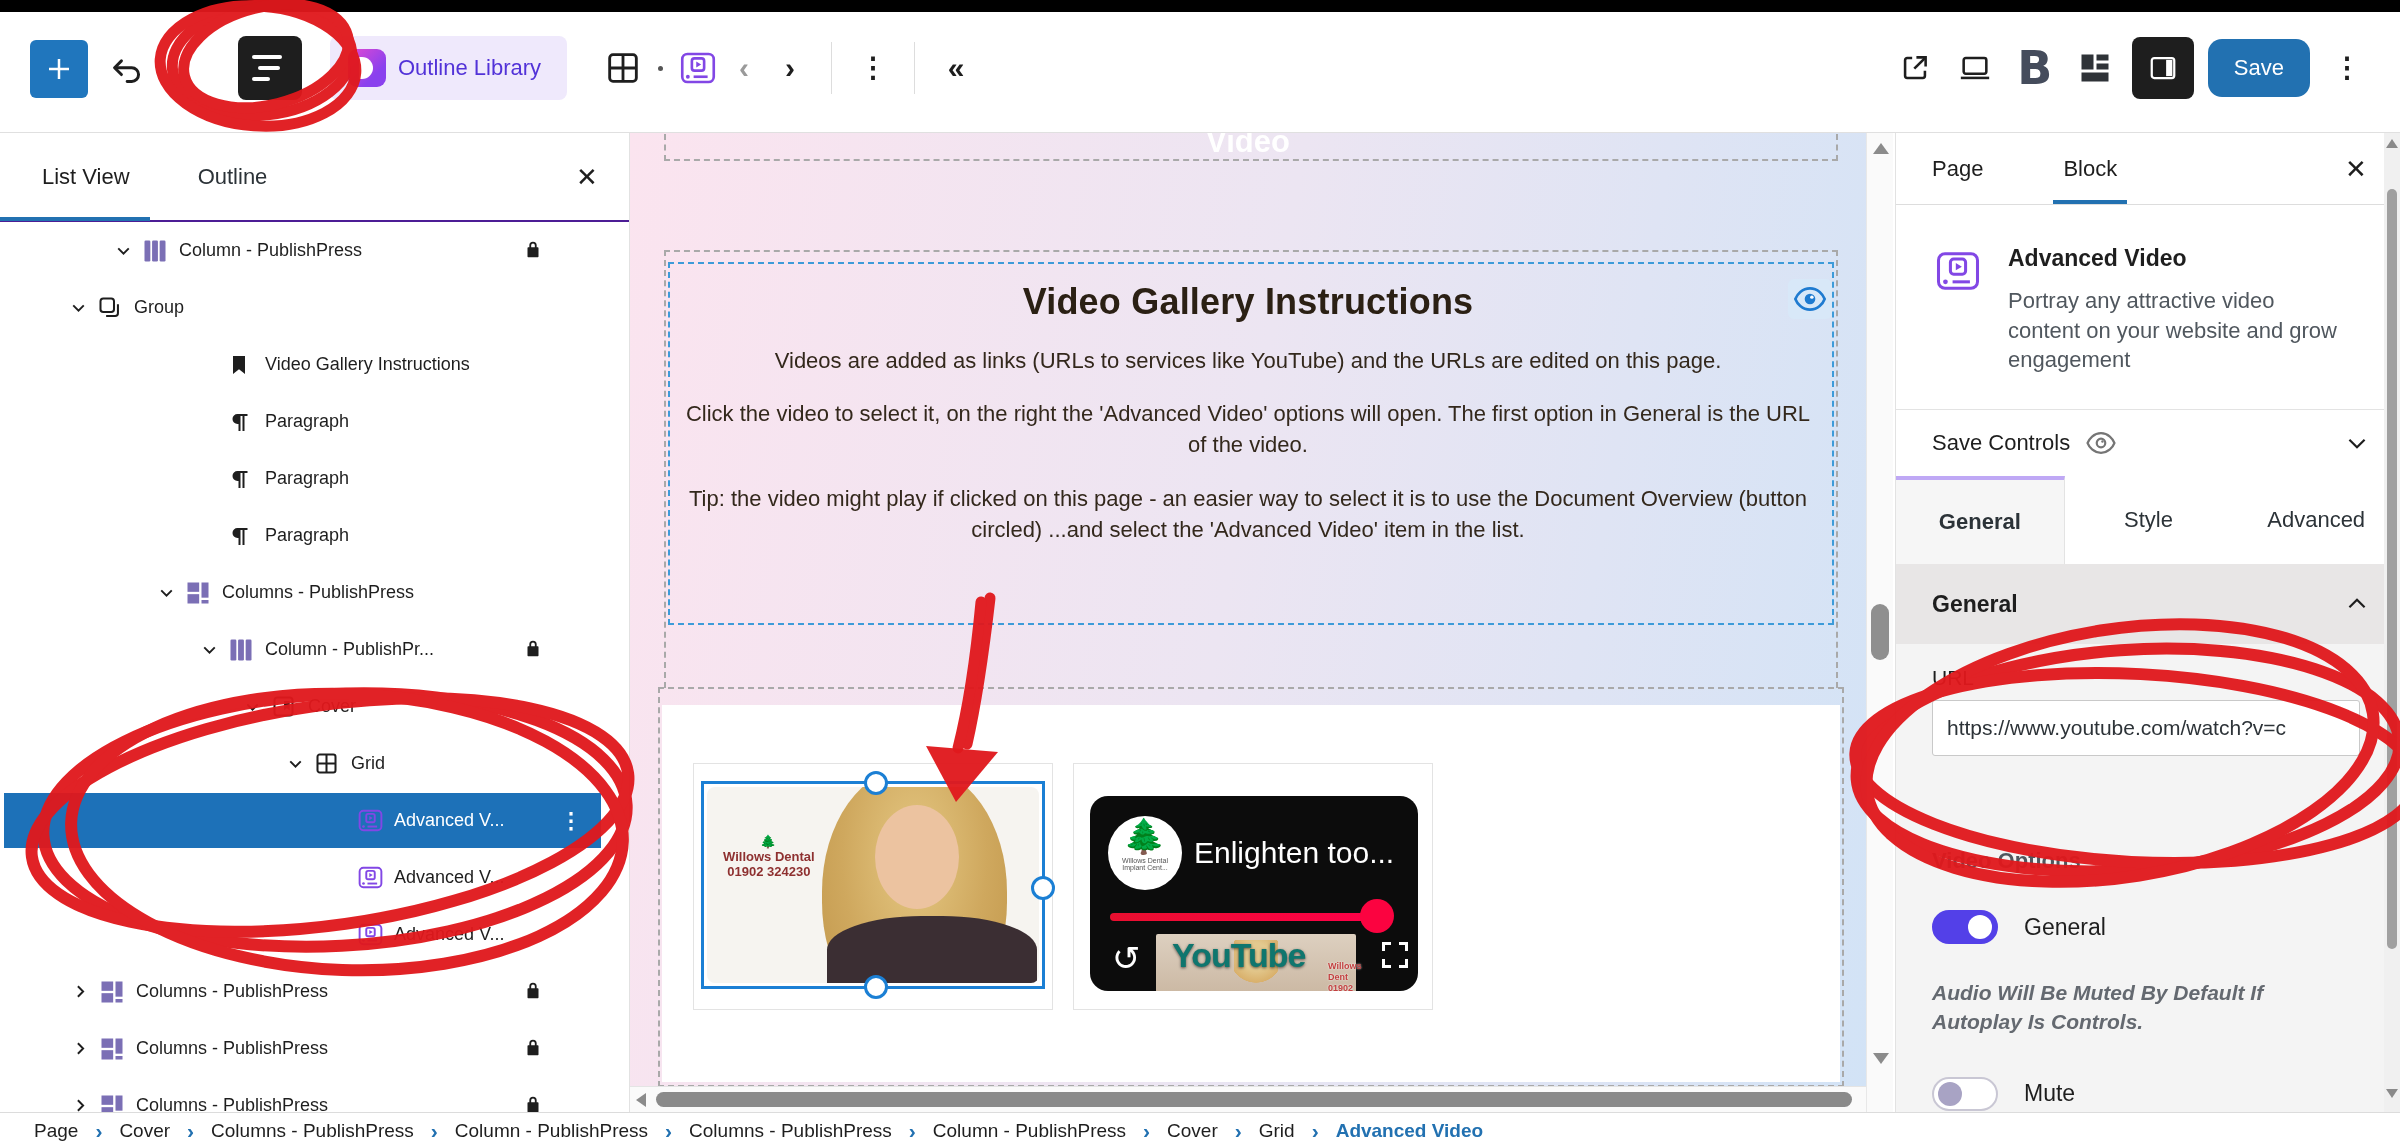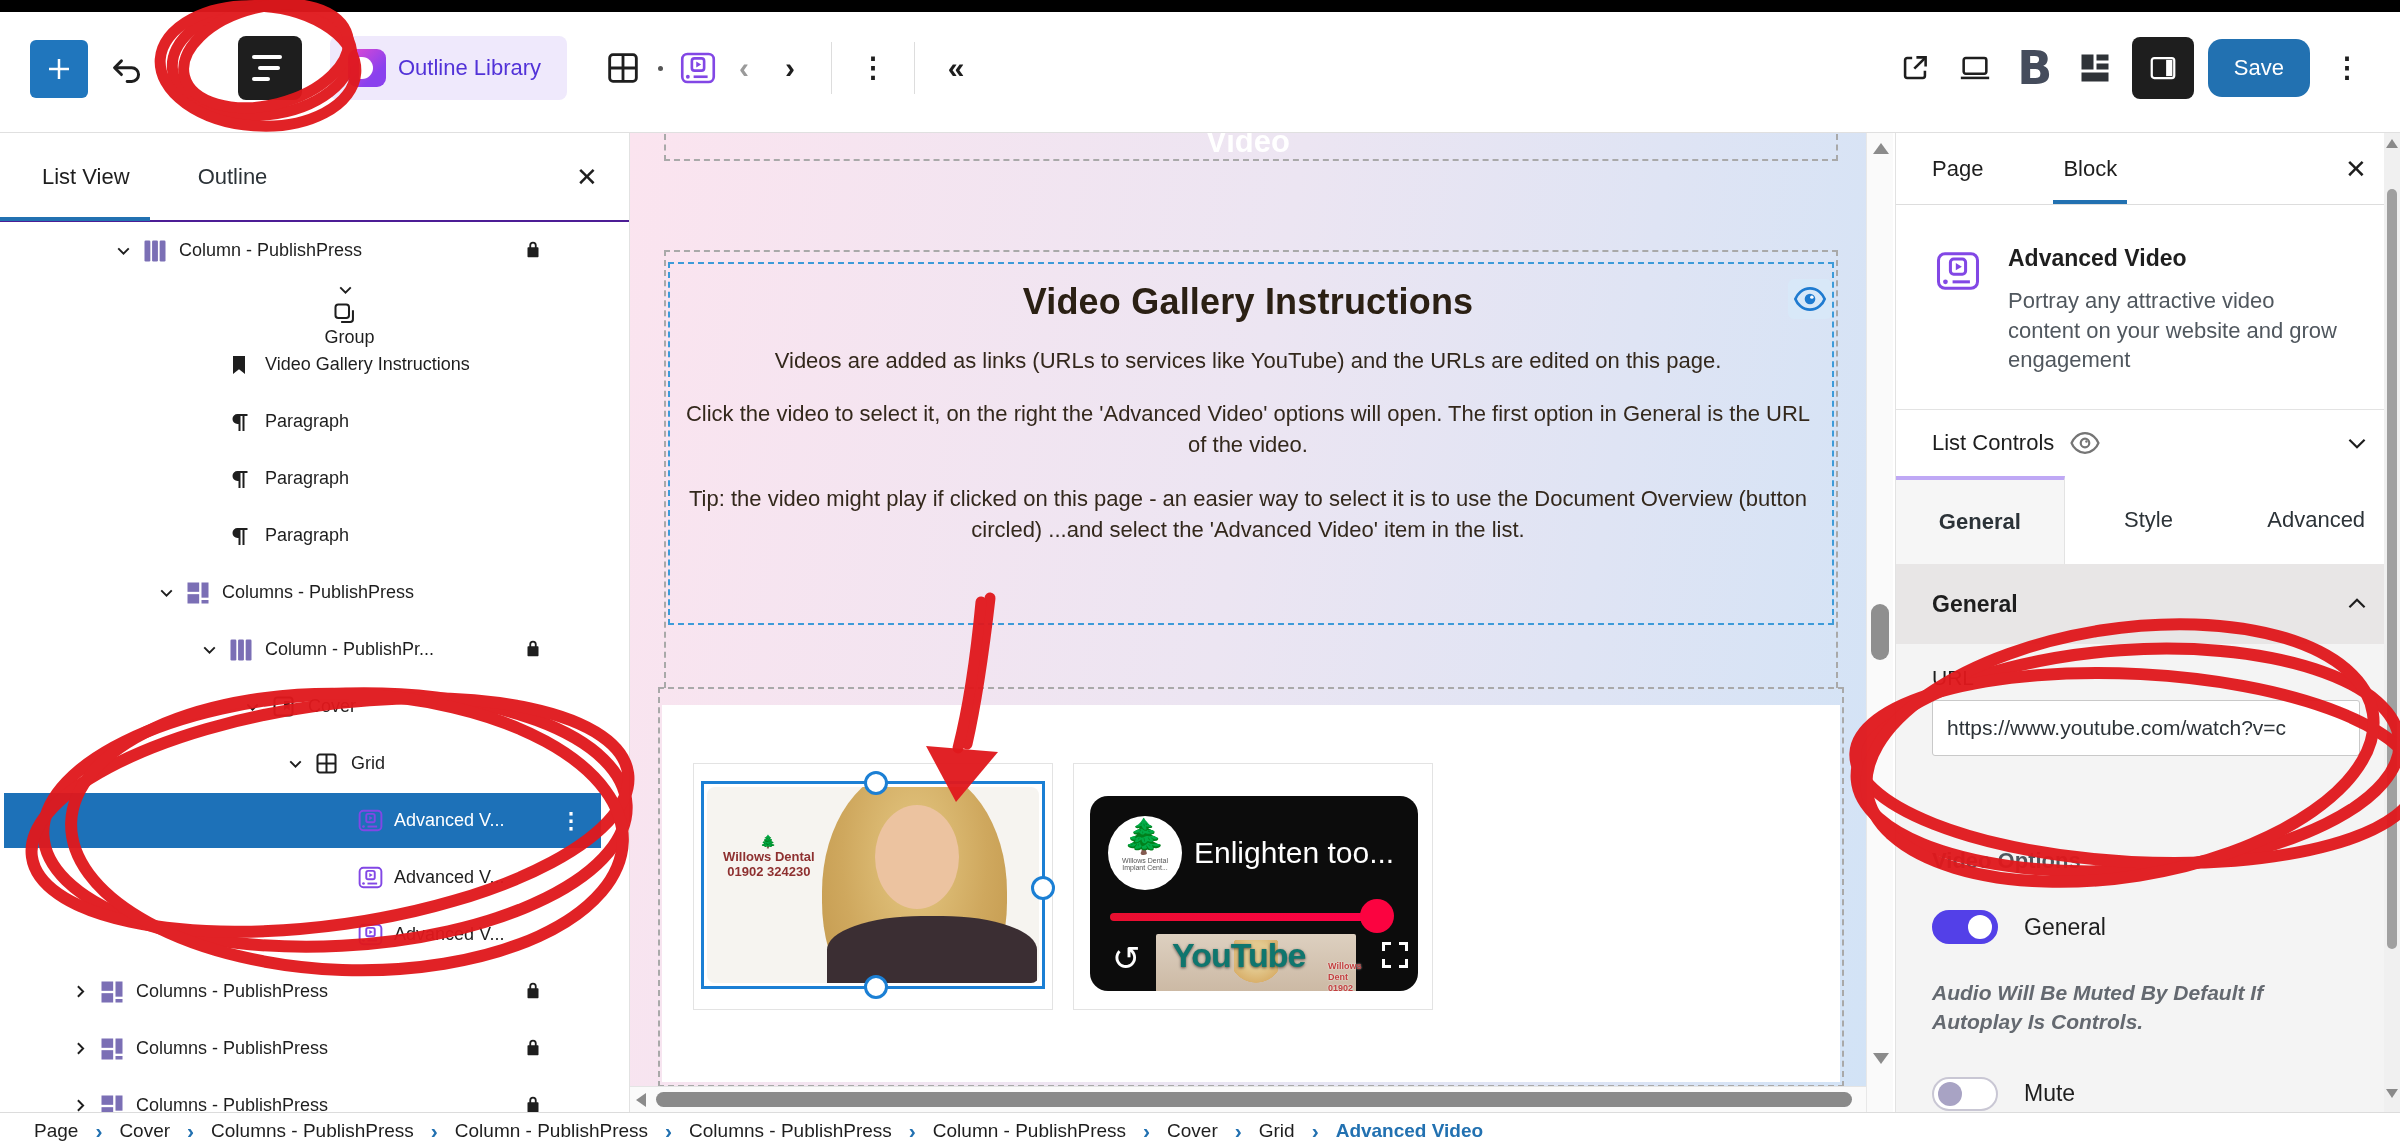--- a/index.html
+++ b/index.html
@@ -292,7 +292,7 @@
               <path fill="#1e1e1e" d="M8 10V8a4 4 0 0 1 8 0v2h1.2c.5 0 .8.3.8.8v9.4c0 .5-.3.8-.8.8H6.8c-.5 0-.8-.3-.8-.8v-9.4c0-.5.3-.8.8-.8zm2 0h4V8a2 2 0 0 0-4 0z"></path>
             </svg></span>
         </div>
-        <div class="tv-row" style="padding-left: 68px; flex-direction: column;">
+        <div class="tv-row" style="padding-left: 68px;">
           <span class="tv-chev">
             <svg width="21" height="21" viewBox="0 0 24 24" fill="none" stroke="#1e1e1e" stroke-width="2.2">
               <path d="M6 9.5l6 6 6-6"></path>

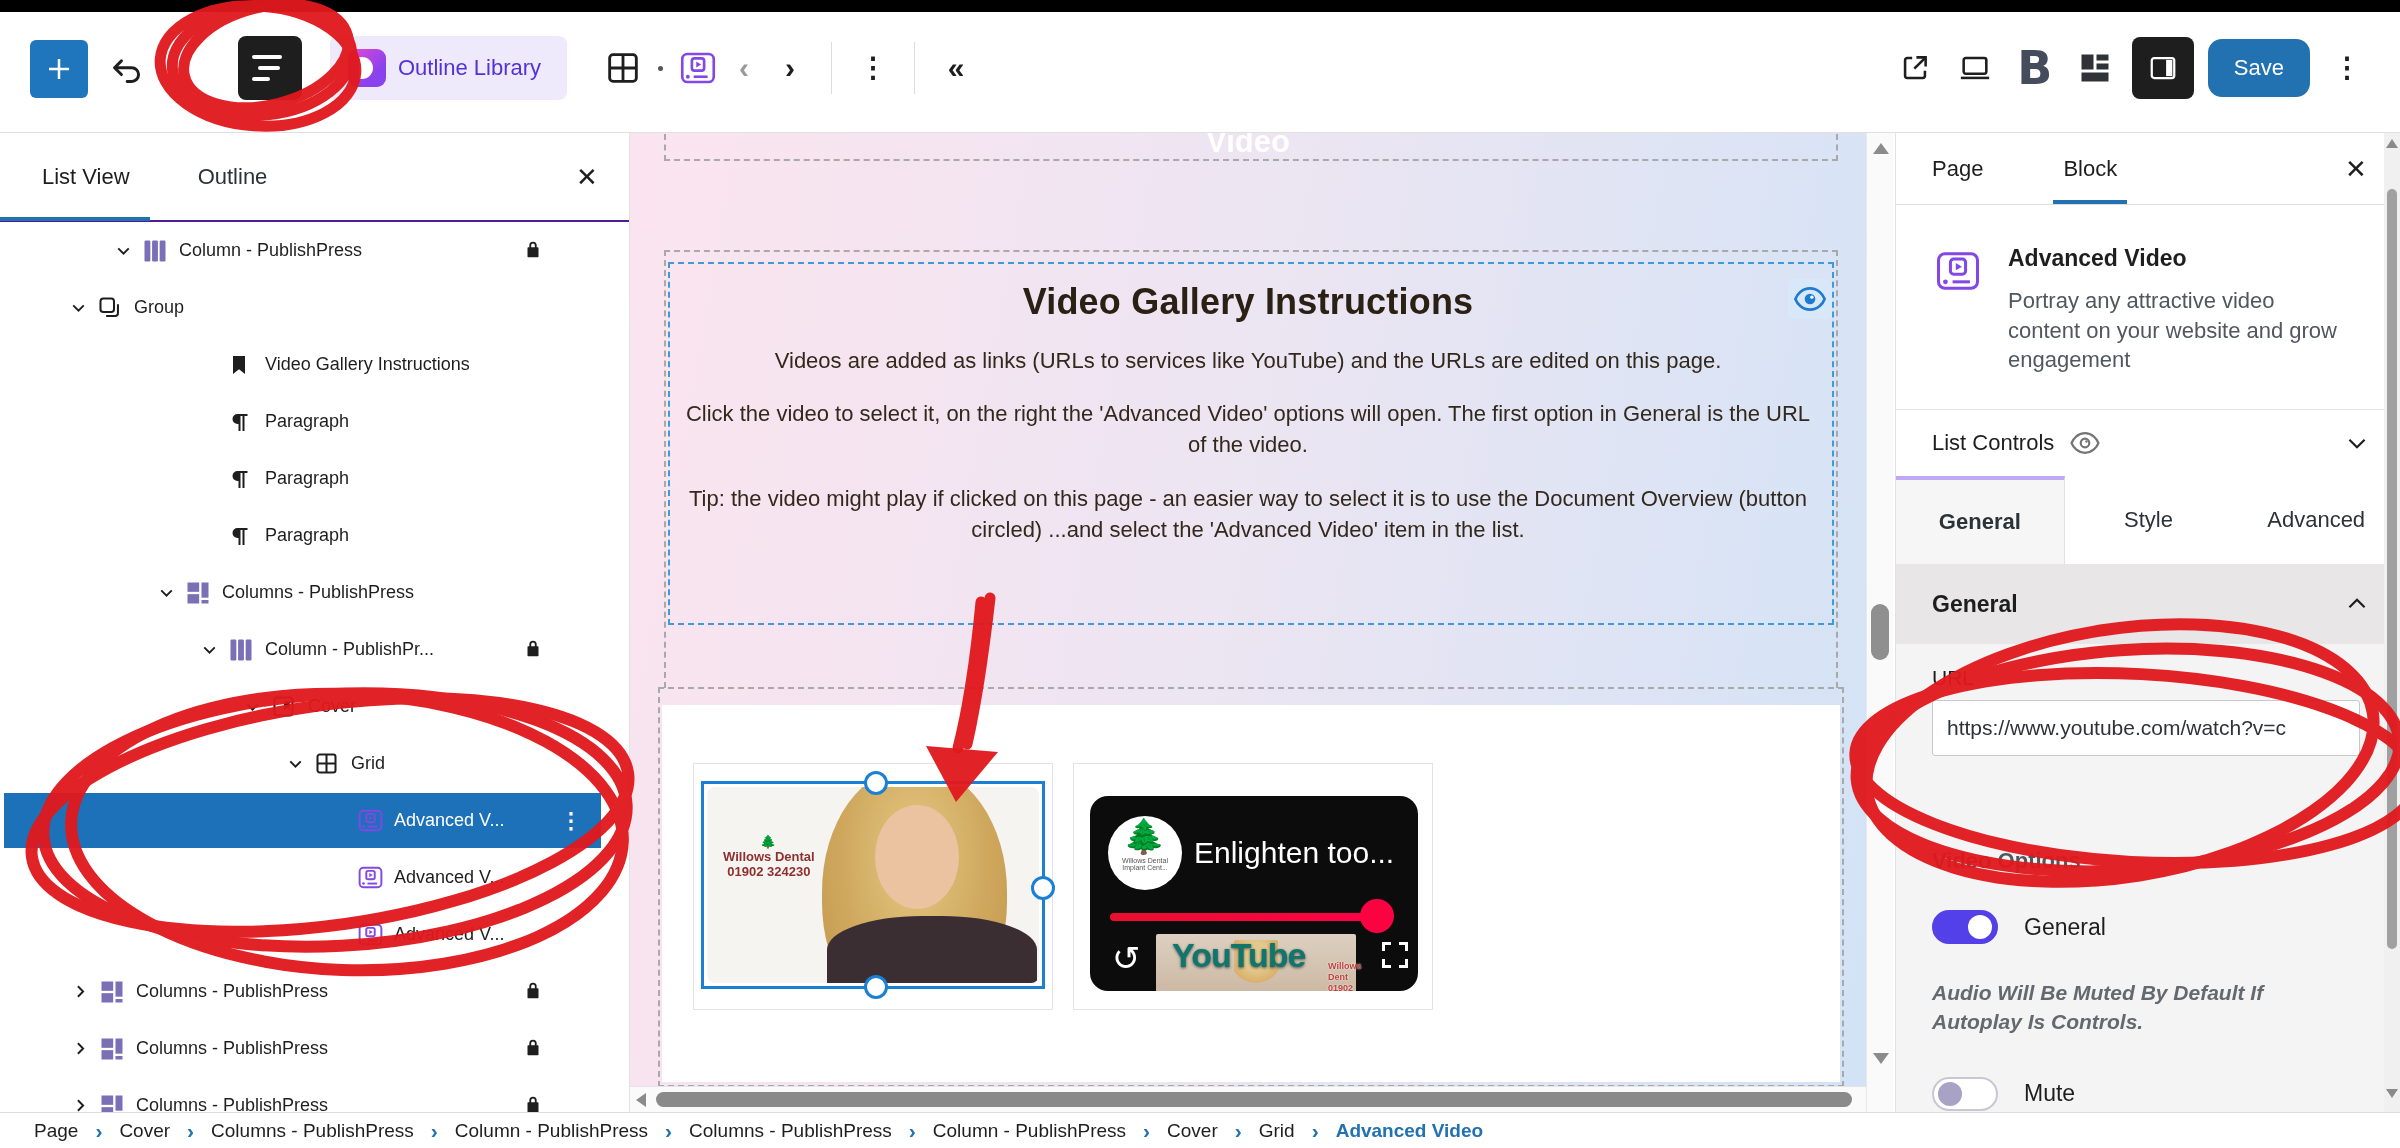--- a/index.html
+++ b/index.html
@@ -612,7 +612,7 @@
     </div>
 
     <div class="bctrl">
-      <span>List Controls</span>
+      <span>Save Controls</span>
       <svg width="30" height="22" viewBox="0 0 24 18" fill="none" stroke="#757575" stroke-width="1.8">
           <path d="M12 1C6 1 2.3 5.6 1 9c1.3 3.4 5 8 11 8s9.7-4.6 11-8c-1.3-3.4-5-8-11-8z"></path>
           <circle cx="12" cy="9" r="3.5"></circle>

